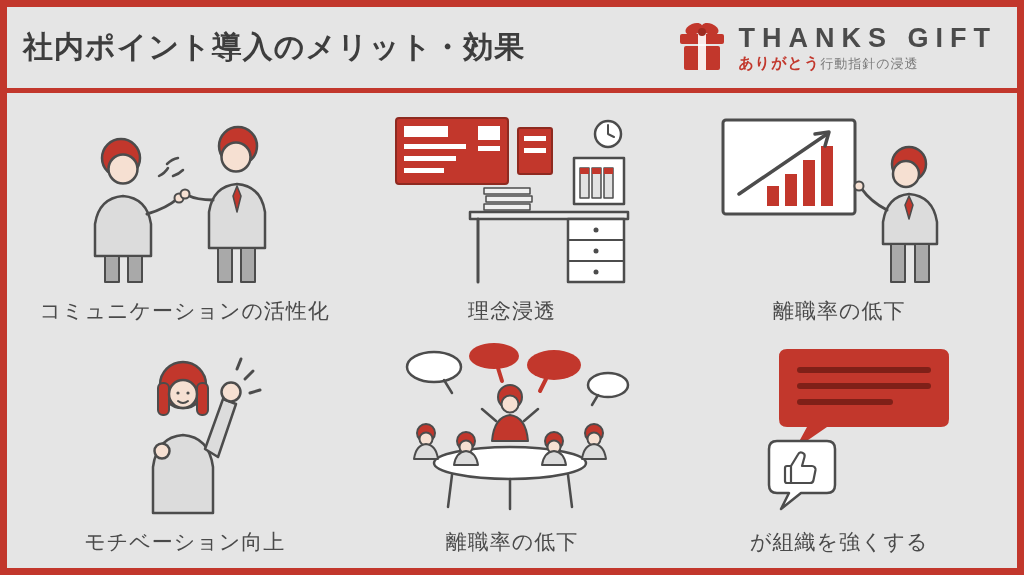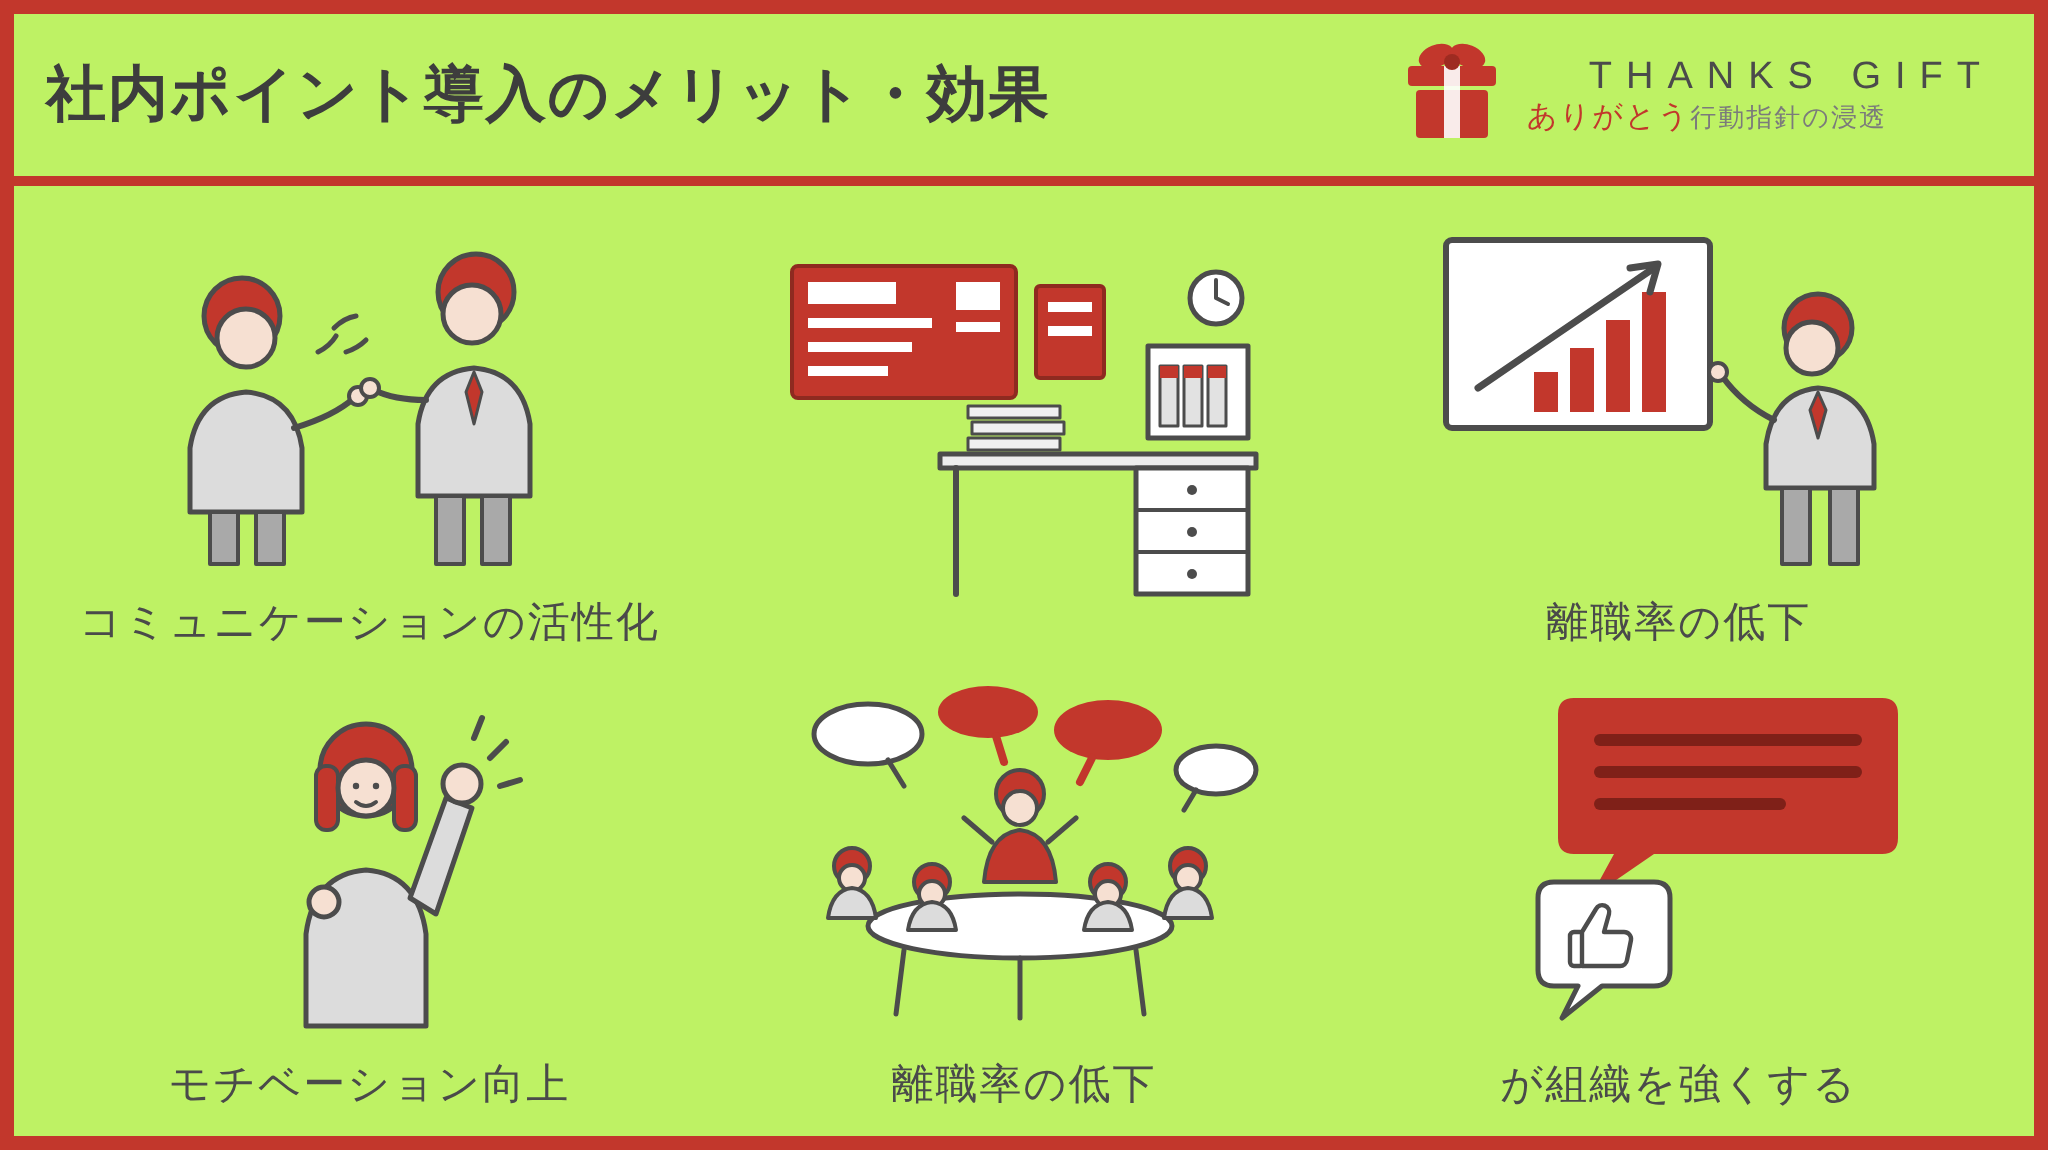--- a/index.html
+++ b/index.html
@@ -9,7 +9,7 @@
   }
   .frame{
     width:1024px;height:575px;box-sizing:border-box;
-    border:7px solid #c2372c;background:#bef264;
+    border:7px solid #c2372c;background:#e5e5e5;
     display:flex;flex-direction:column;
   }
   .header{

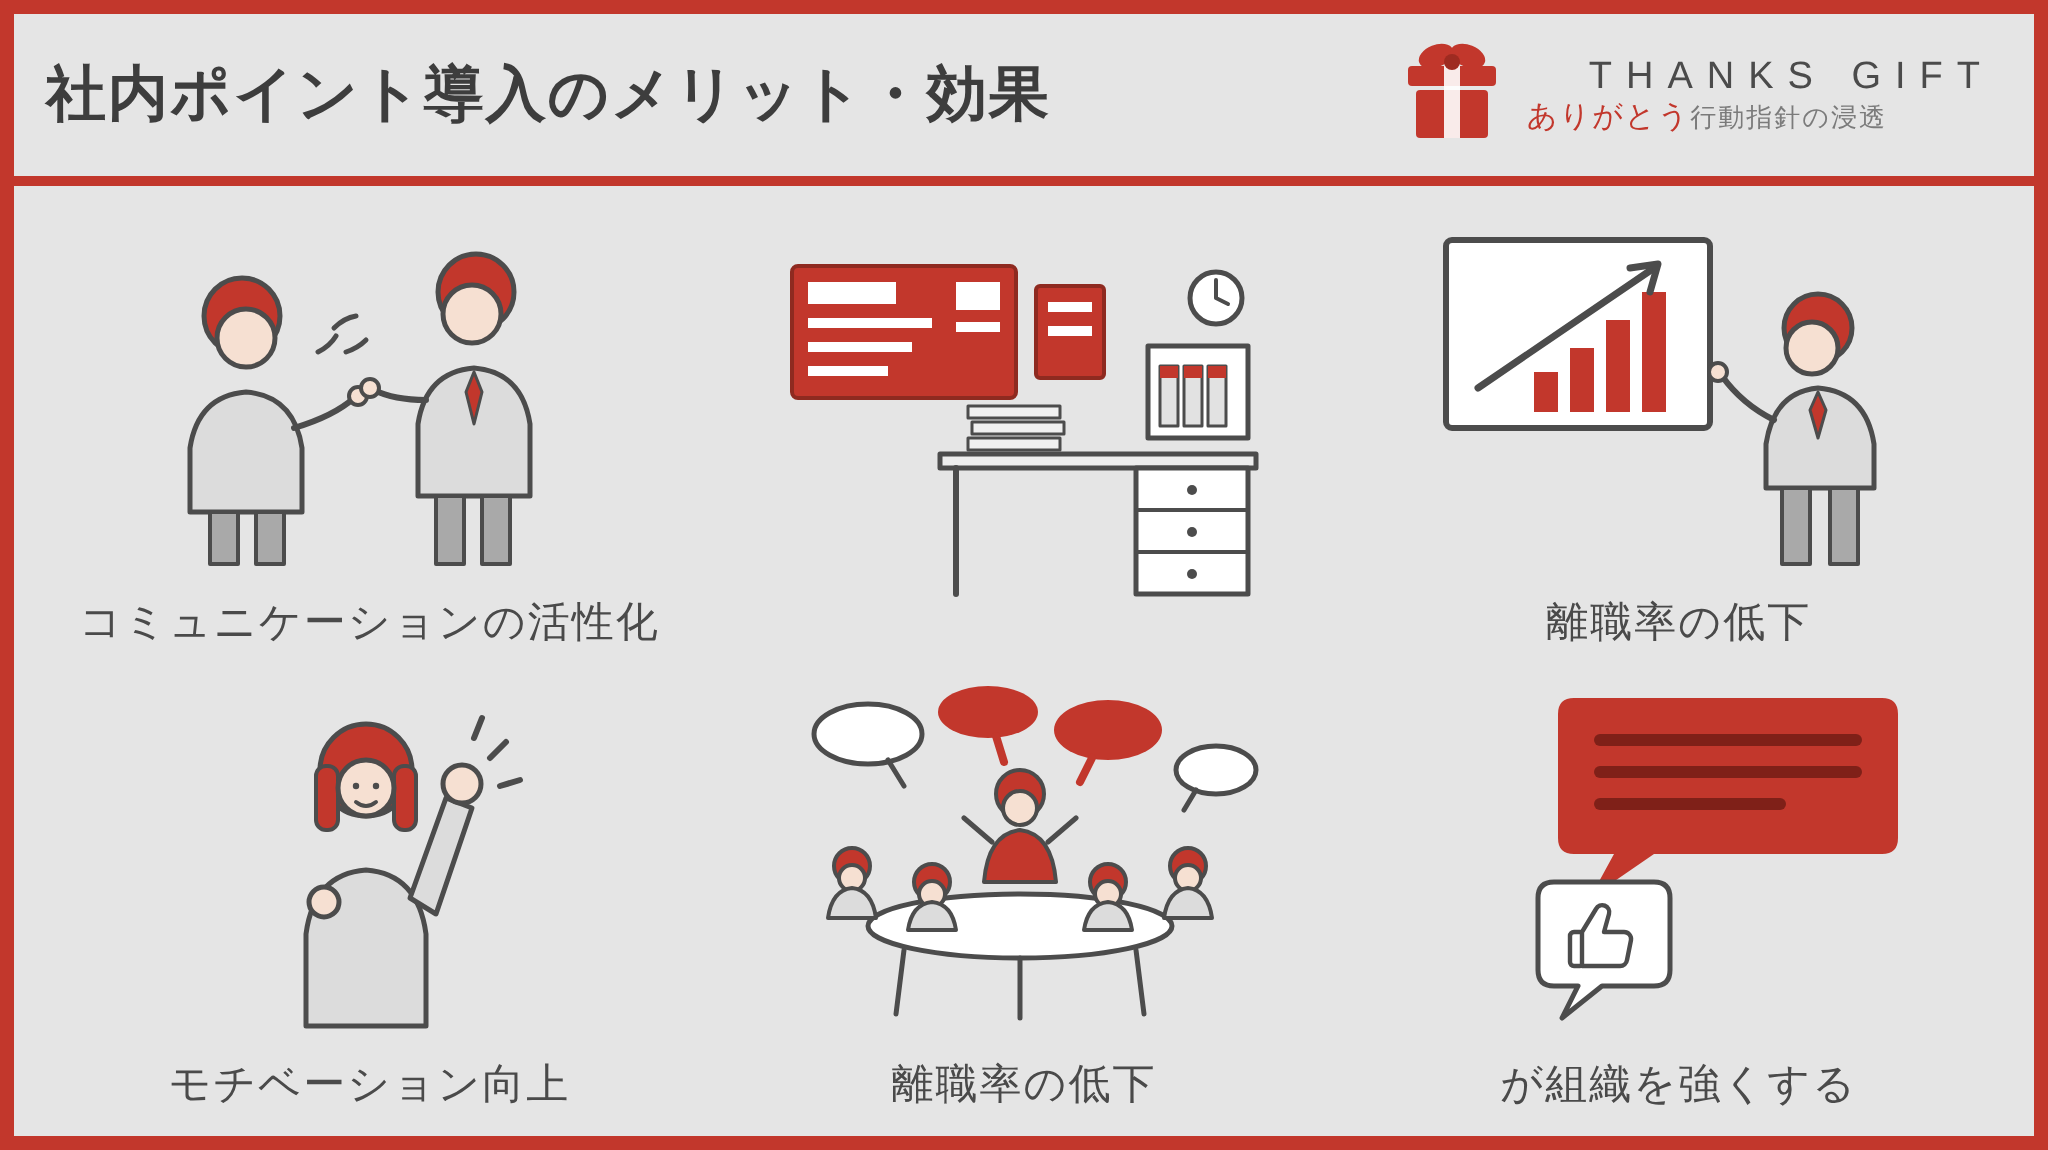--- a/index.html
+++ b/index.html
@@ -22,7 +22,7 @@
   }
   .brand{display:flex;align-items:center;gap:10px;}
   .brand-text{display:flex;flex-direction:column;align-items:flex-start;line-height:1.15;}
-  .brand-name{font-size:19px;font-weight:normal;color:#4b4b4b;letter-spacing:7px;white-space:nowrap;margin-left:31px;}
+  .brand-name{font-size:27px;font-weight:bold;color:#4b4b4b;letter-spacing:7px;white-space:nowrap;}
   .brand-tagline{font-size:13px;color:#7b7b7b;letter-spacing:1px;white-space:nowrap;}
   .brand-tagline .hl{color:#c2372c;font-weight:normal;font-size:15px;}
   .grid{

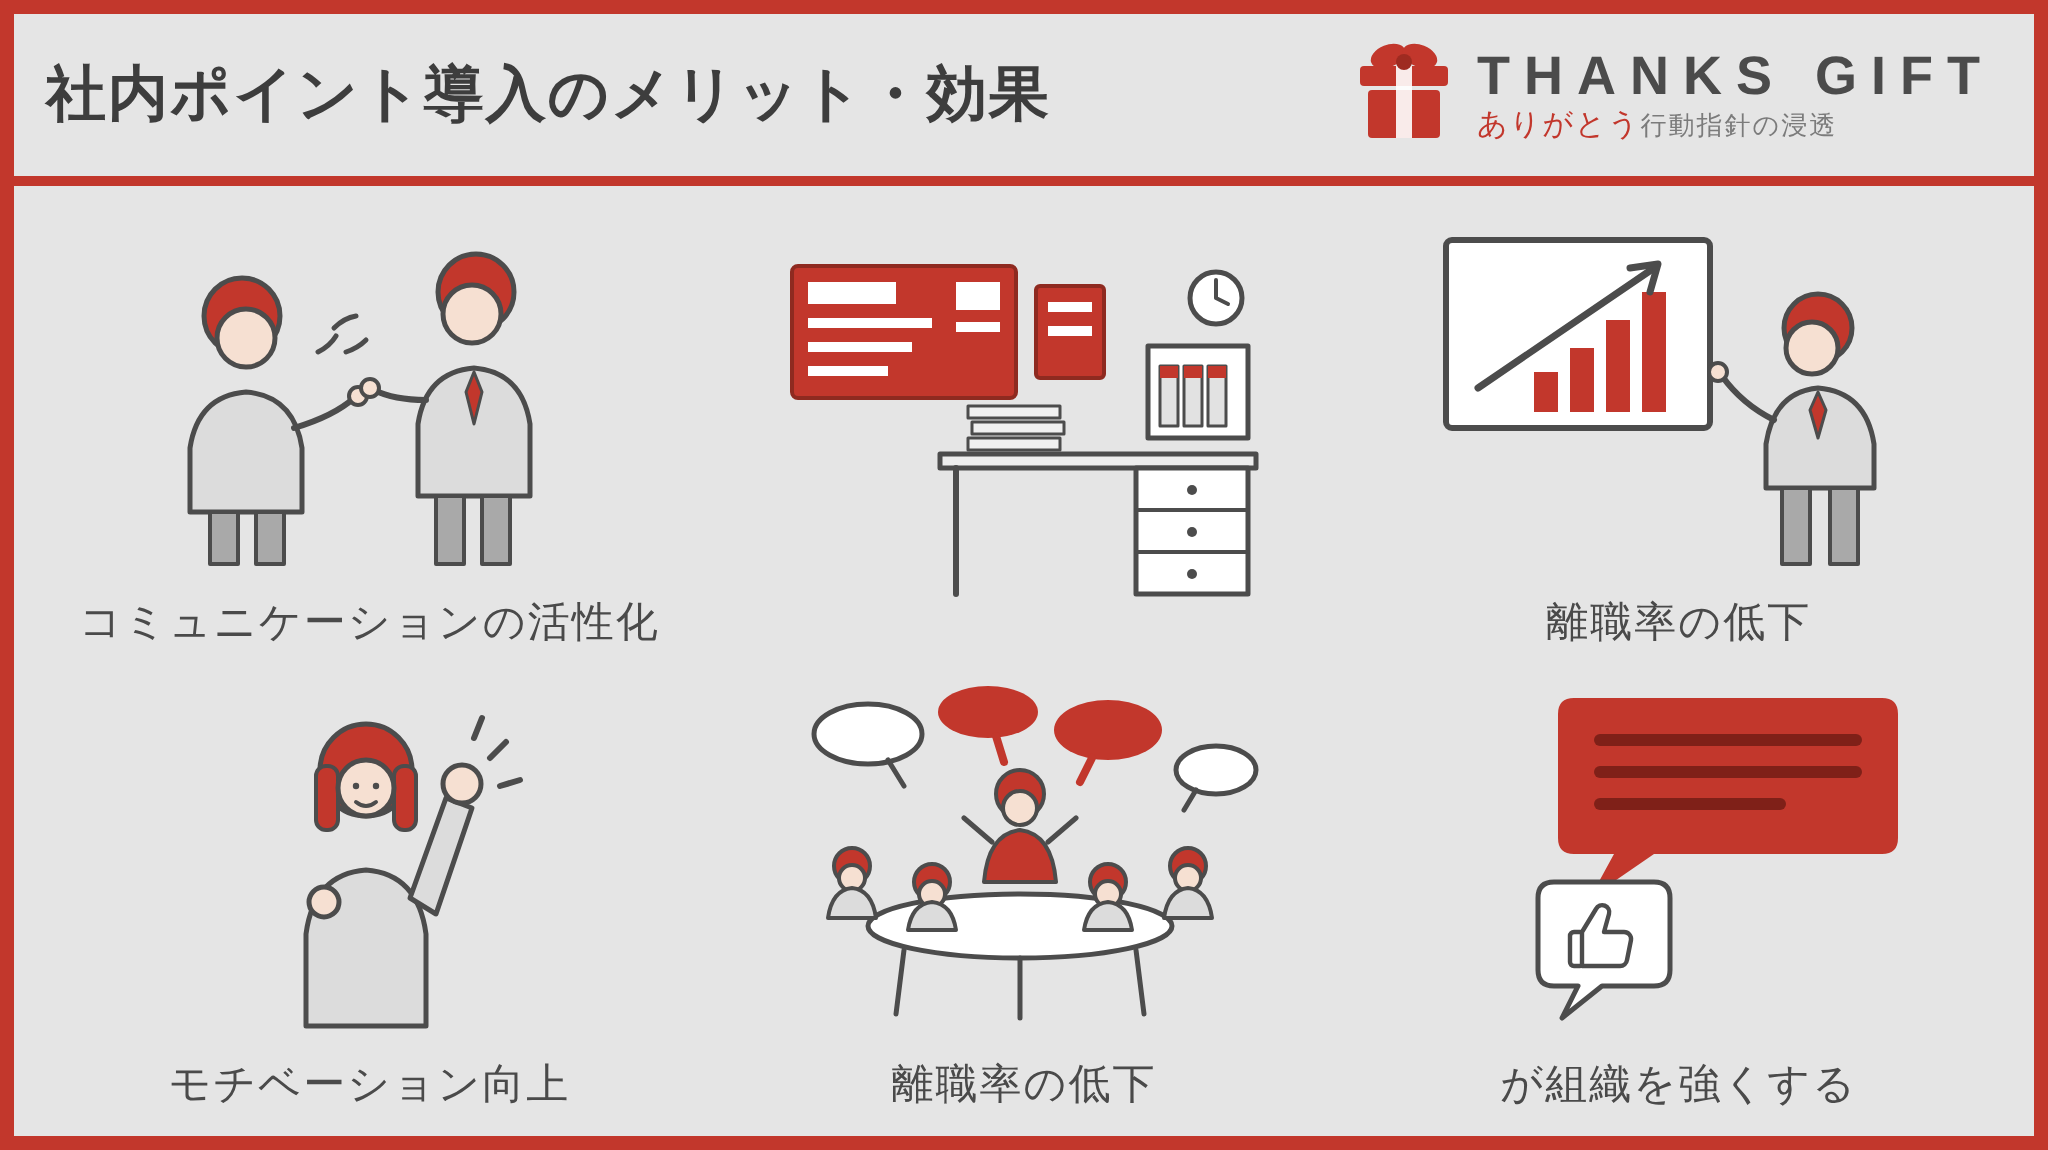--- a/index.html
+++ b/index.html
@@ -24,7 +24,7 @@
   .brand-text{display:flex;flex-direction:column;align-items:flex-start;line-height:1.15;}
   .brand-name{font-size:27px;font-weight:bold;color:#4b4b4b;letter-spacing:7px;white-space:nowrap;}
   .brand-tagline{font-size:13px;color:#7b7b7b;letter-spacing:1px;white-space:nowrap;}
-  .brand-tagline .hl{color:#c2372c;font-weight:normal;font-size:15px;}
+  .brand-tagline .hl{color:#c2372c;font-weight:bold;font-size:15px;}
   .grid{
     flex:1;display:grid;
     grid-template-columns:repeat(3,1fr);

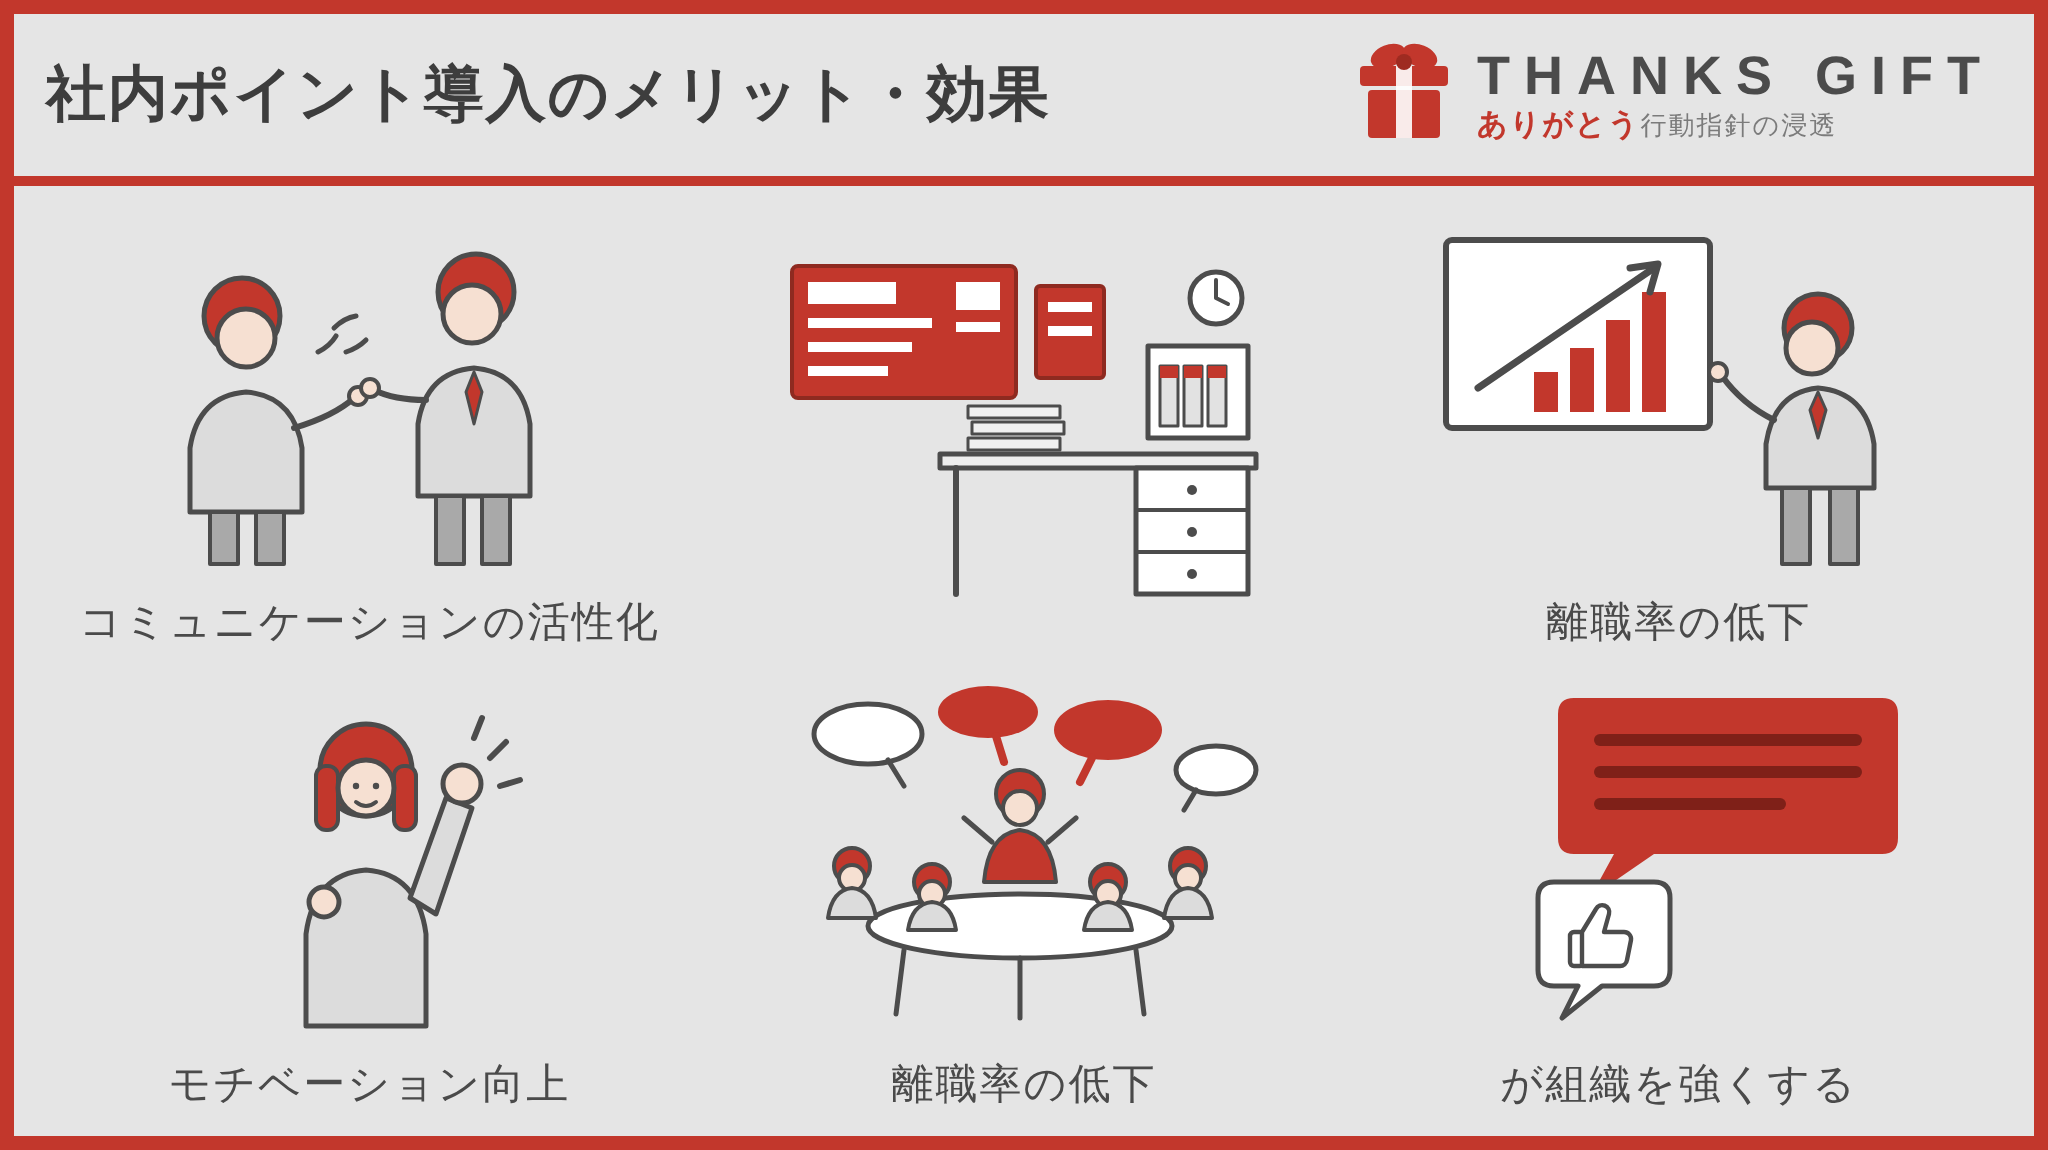--- a/index.html
+++ b/index.html
@@ -143,6 +143,7 @@
           <circle cx="214" cy="166" r="2.5" fill="#4c4c4c"></circle>
         </svg>
       </div>
+      <div class="label">理念浸透</div>
     </div>
 
     <div class="cell">

